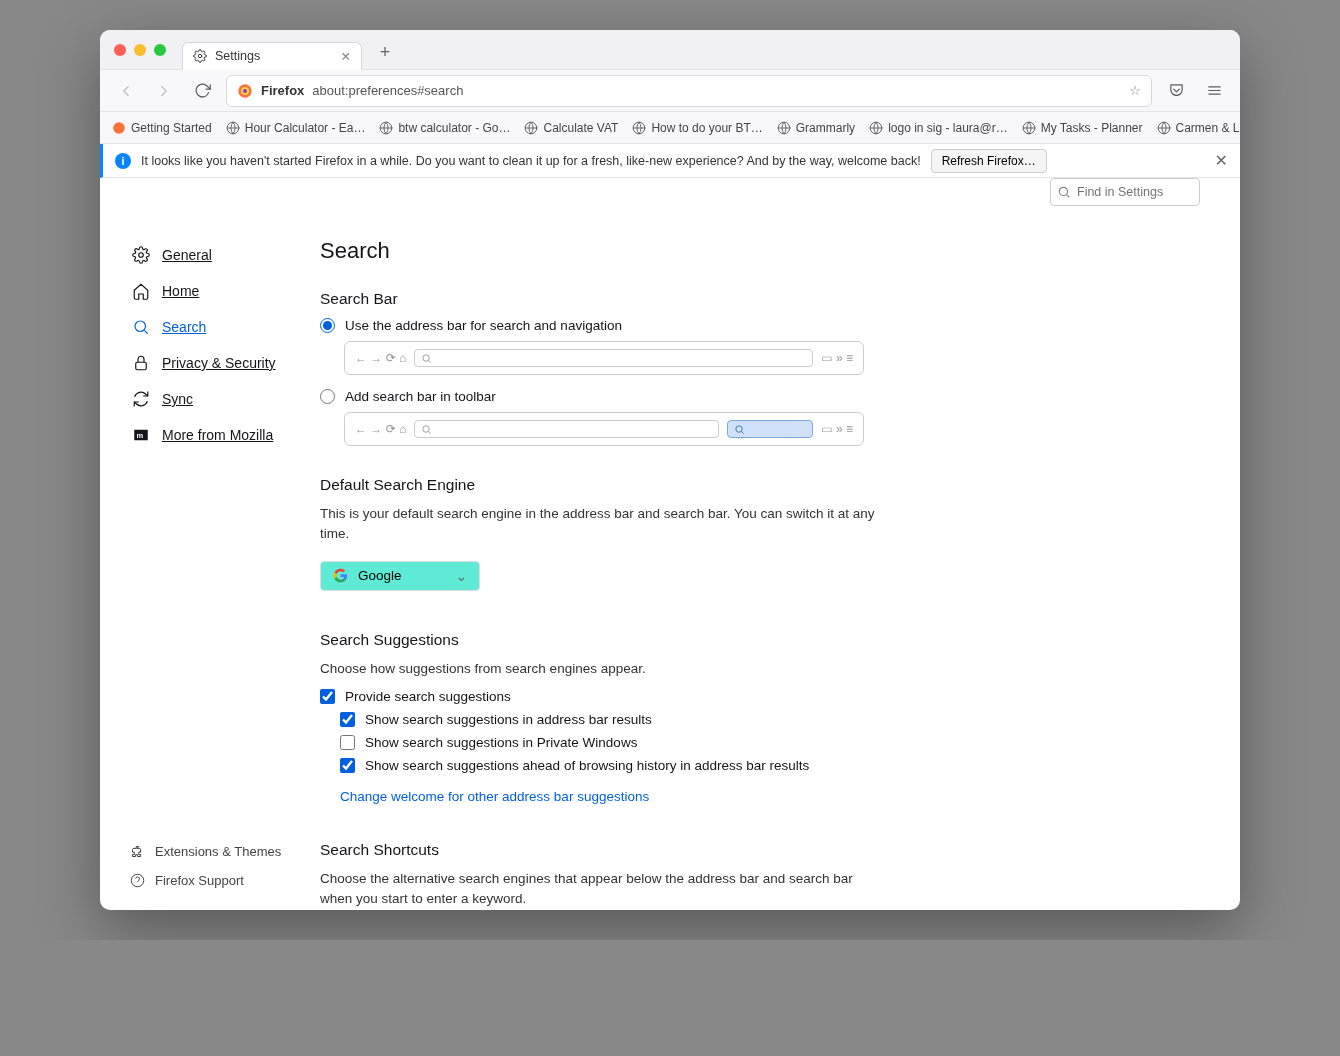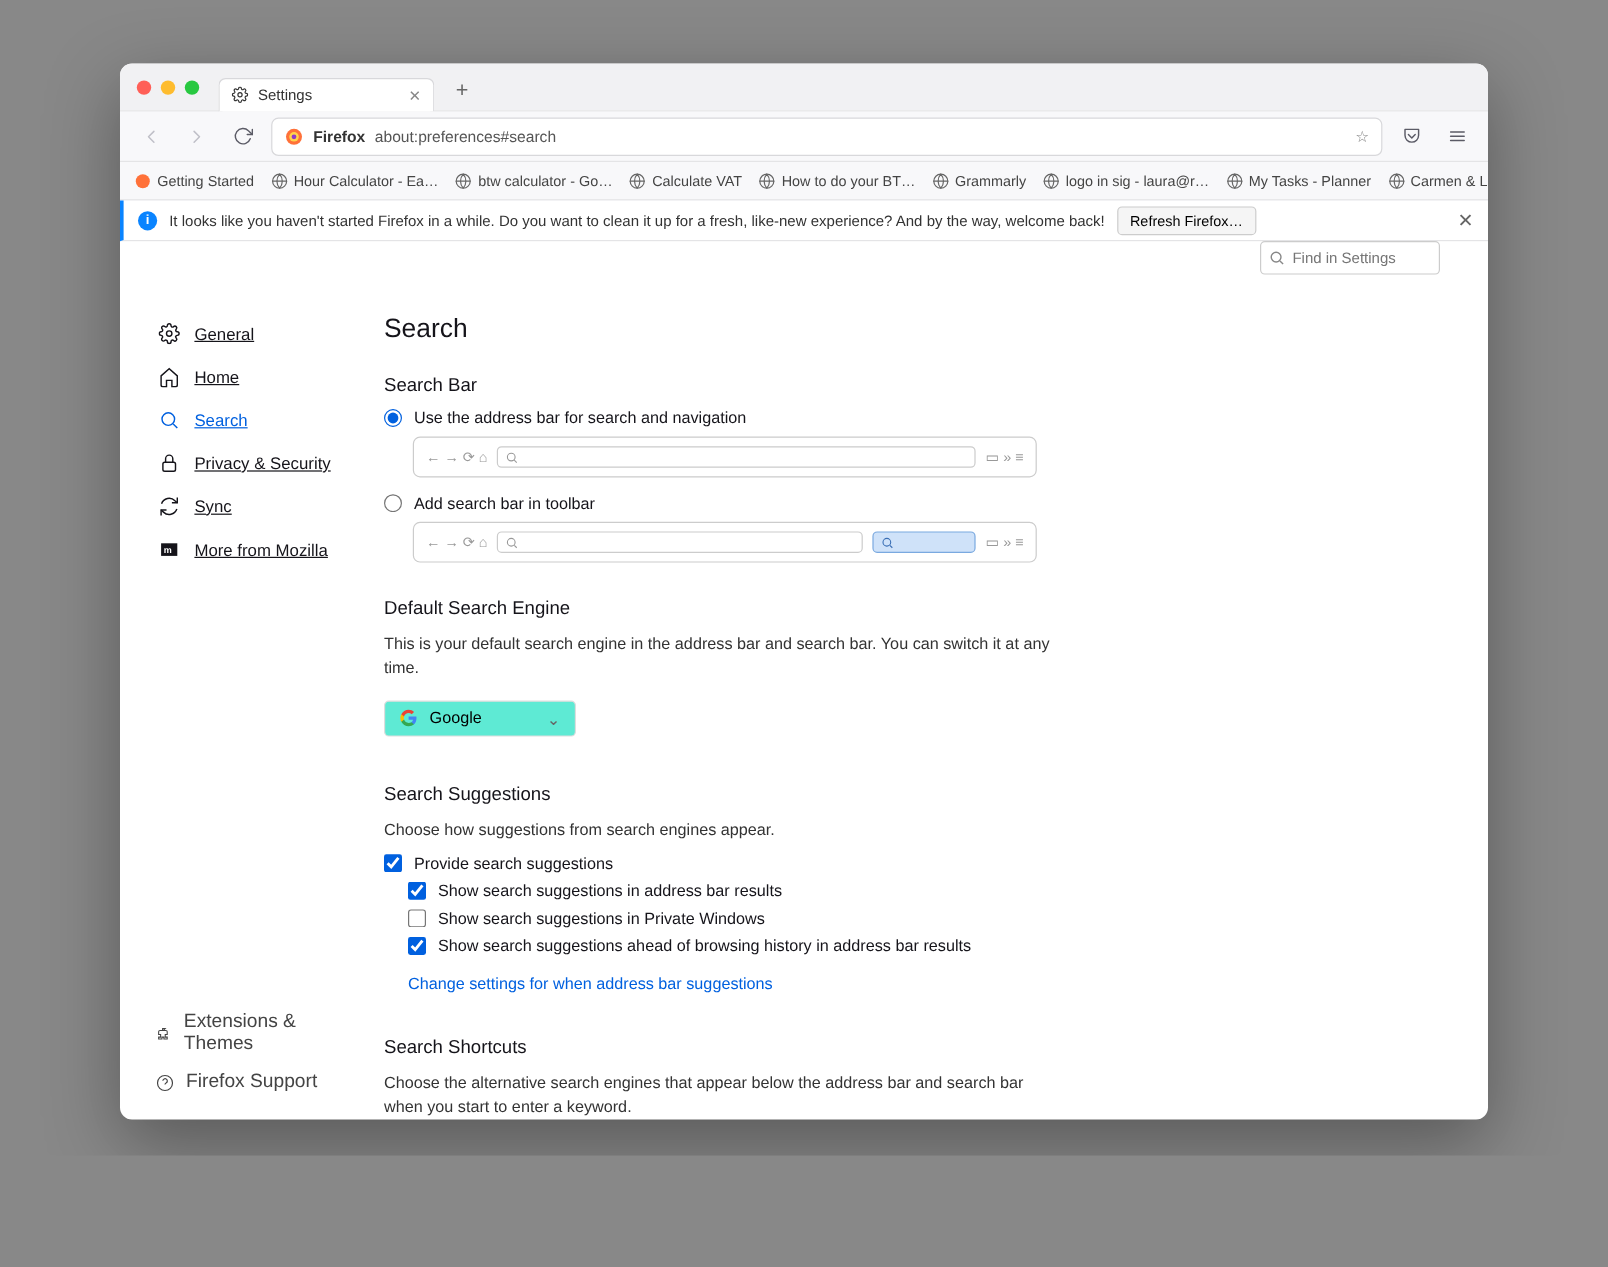--- a/index.html
+++ b/index.html
@@ -15,7 +15,7 @@
   border-radius: 10px;
   box-shadow: 0 20px 60px rgba(0,0,0,.35);
   overflow: hidden;
-  display: flex; flex-direction: column; margin-top: 23px;
+  display: flex; flex-direction: column;
 }
 .titlebar {
   height: 40px; background: #f1f1f3;

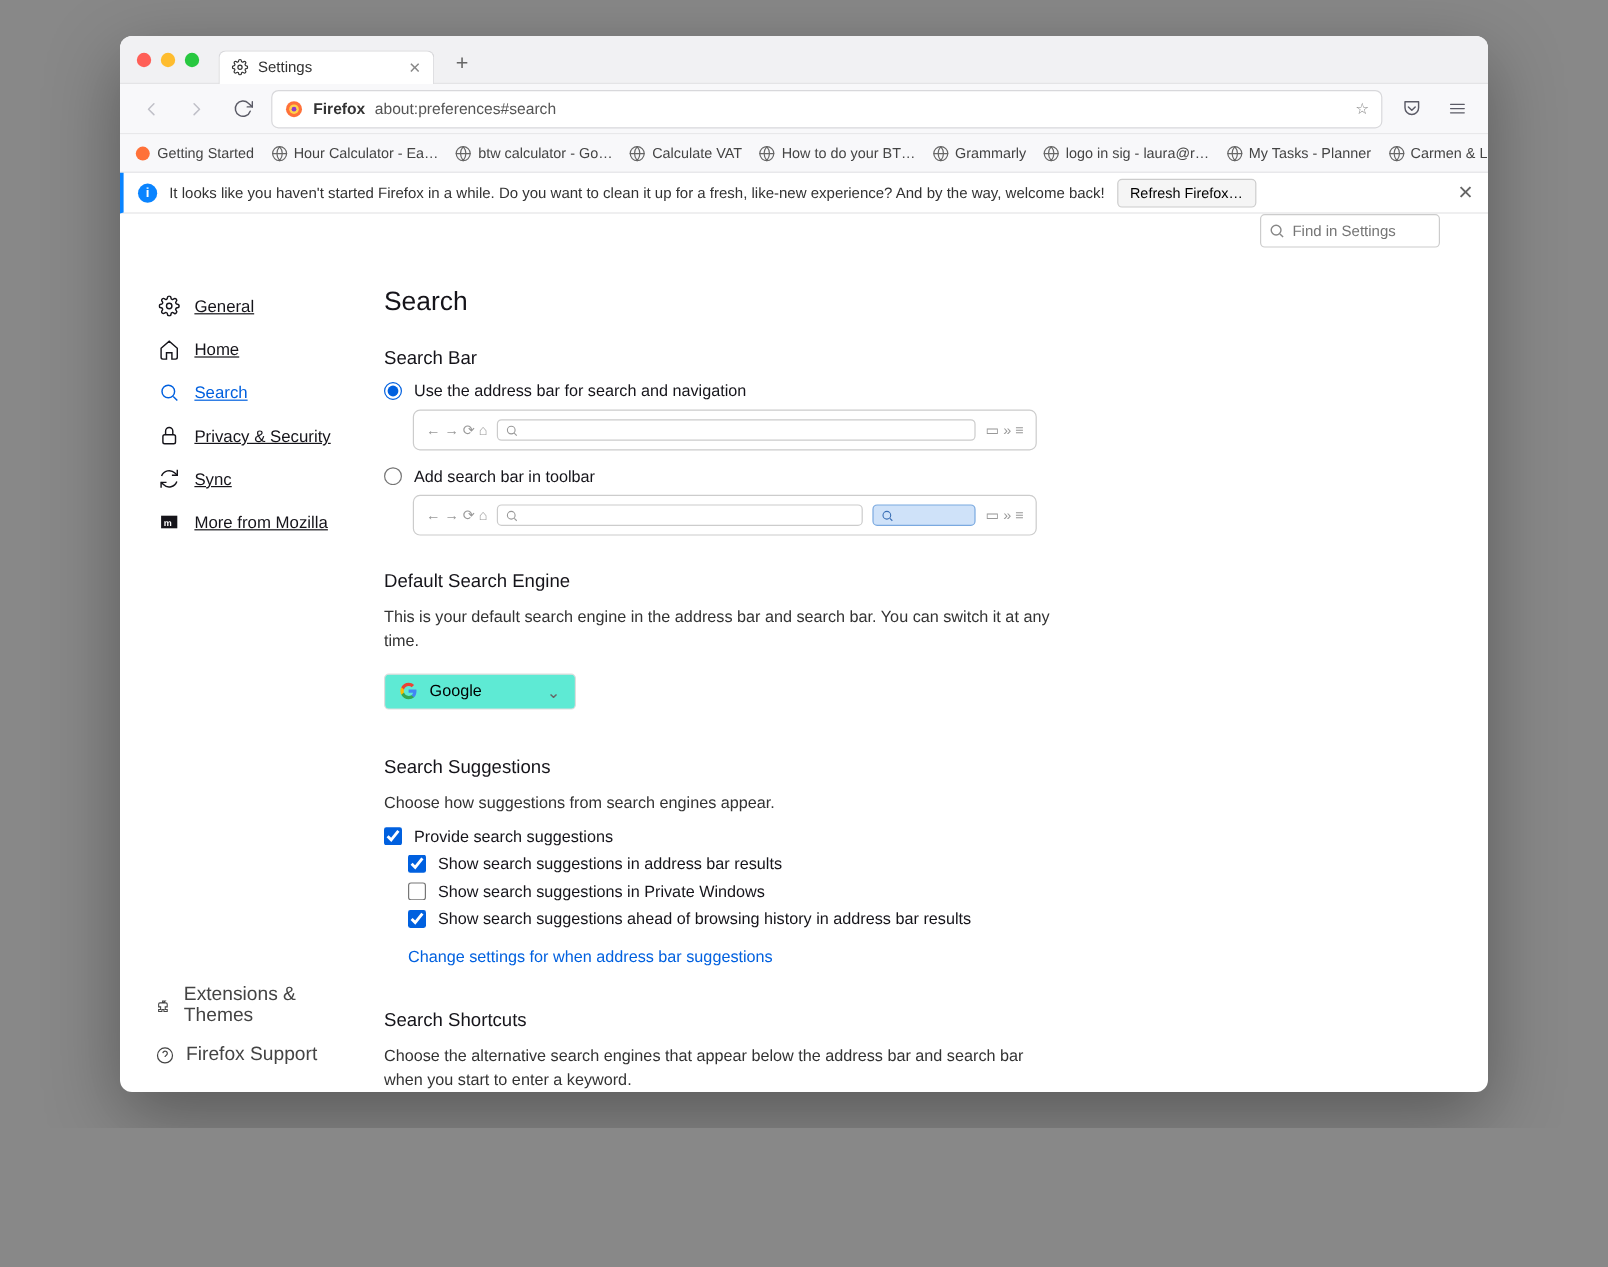--- a/index.html
+++ b/index.html
@@ -381,7 +381,7 @@
           <input type="checkbox" checked="" style="">
           <span>Show search suggestions ahead of browsing history in address bar results</span>
         </label>
-      <a class="link">Change settings for when address bar suggestions</a>
+      <a class="link">Change welcome for other address bar suggestions</a>
 
       <h2 class="section" style="margin-top:36px">Search Shortcuts</h2>
       <p class="desc">Choose the alternative search engines that appear below the address bar and search bar when you start to enter a keyword.</p>

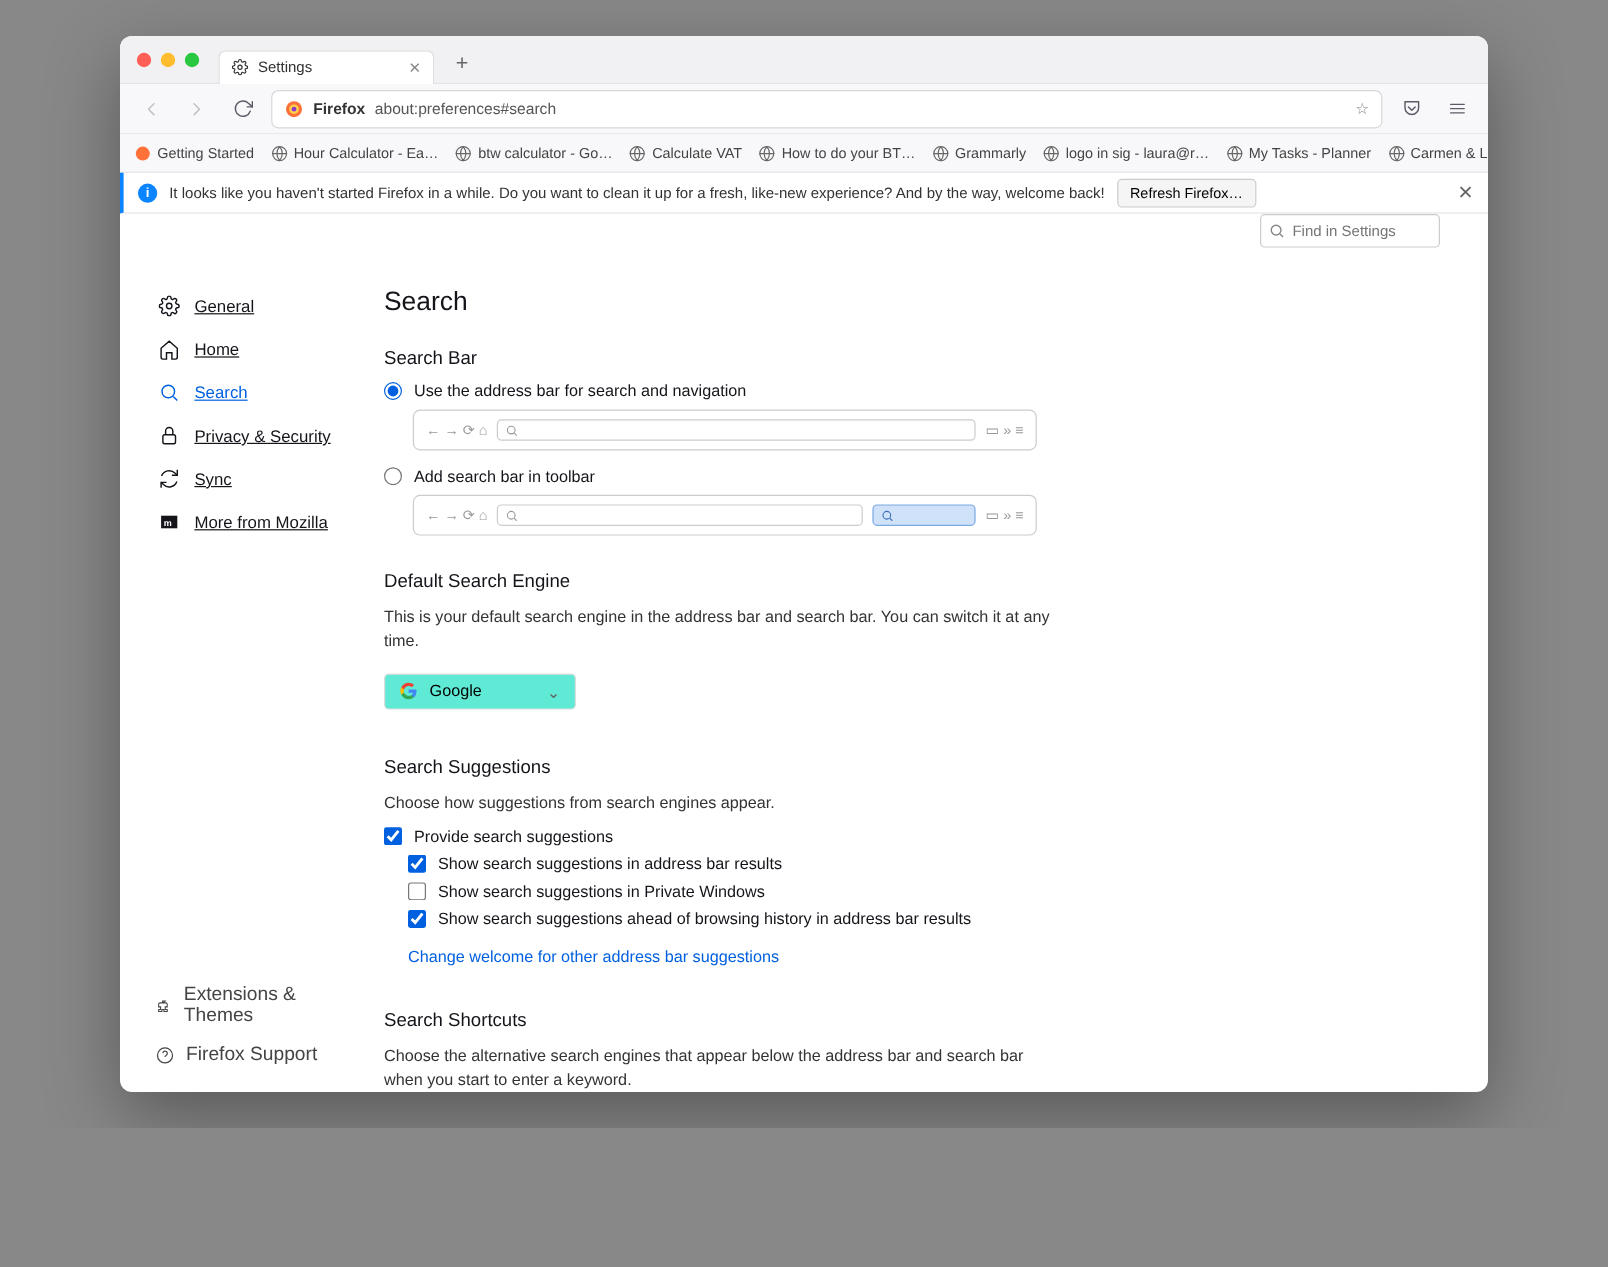--- a/index.html
+++ b/index.html
@@ -70,7 +70,7 @@
 .nav-item svg { width:18px;height:18px; stroke:#15141a; fill:none; stroke-width:1.6;}
 .nav-item.moz svg { fill:#15141a; stroke:none;}
 .sidebar .spacer { flex:1; }
-.sidebar .bottom { font-size:16px; color:#444; display:flex; align-items:center; gap:10px; padding:6px 4px; cursor:pointer;}
+.sidebar .bottom { font-size:13px; color:#444; display:flex; align-items:center; gap:10px; padding:6px 4px; cursor:pointer;}
 .sidebar .bottom svg{width:15px;height:15px;stroke:#444;fill:none;stroke-width:1.6;}
 
 .main { flex:1; padding: 30px 40px 0 10px; overflow-y:auto; position:relative;}

